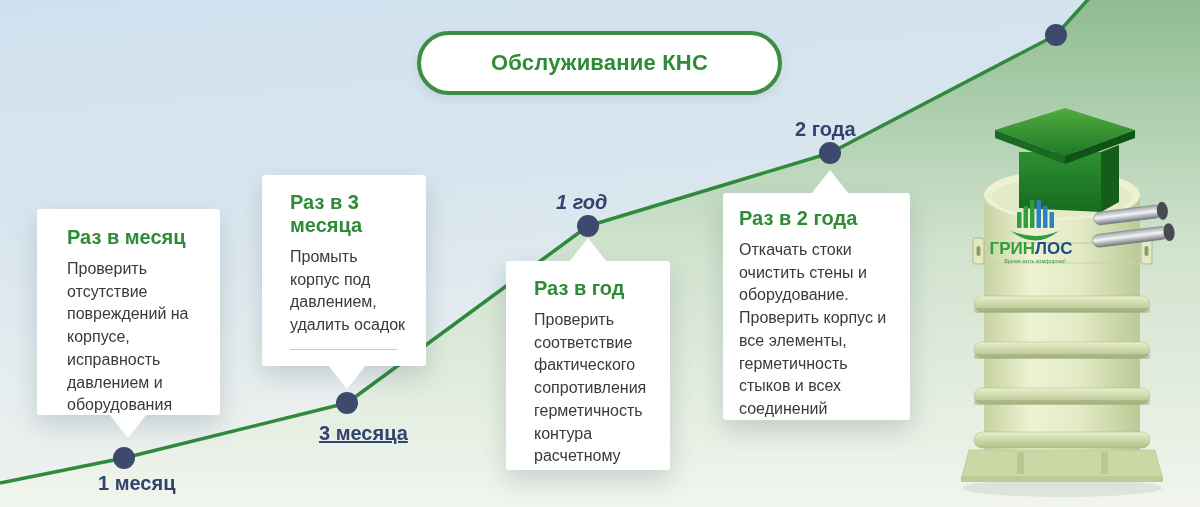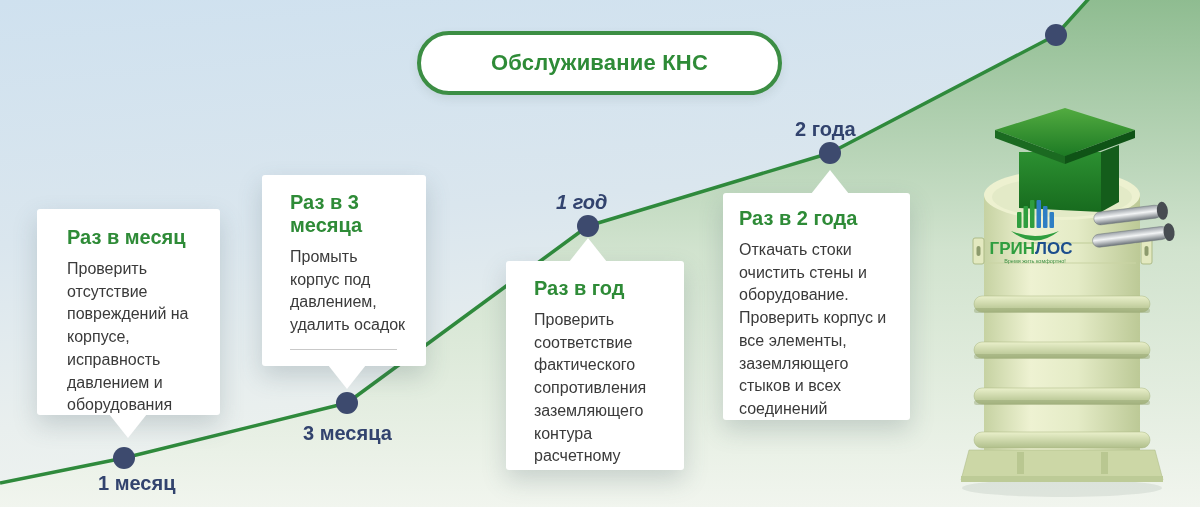--- a/index.html
+++ b/index.html
@@ -98,7 +98,7 @@
 
   <div class="card" id="card-4">
     <h3>Раз в 2 года</h3>
-    <p>Откачать стоки очистить стены и оборудование. Проверить корпус и все элементы, заземляющего стыков и всех соединений</p>
+    <p>Откачать стоки очистить стены и оборудование. Проверить корпус и все элементы, герметичность стыков и всех соединений</p>
     <div class="tail tail-up"></div>
   </div>
 

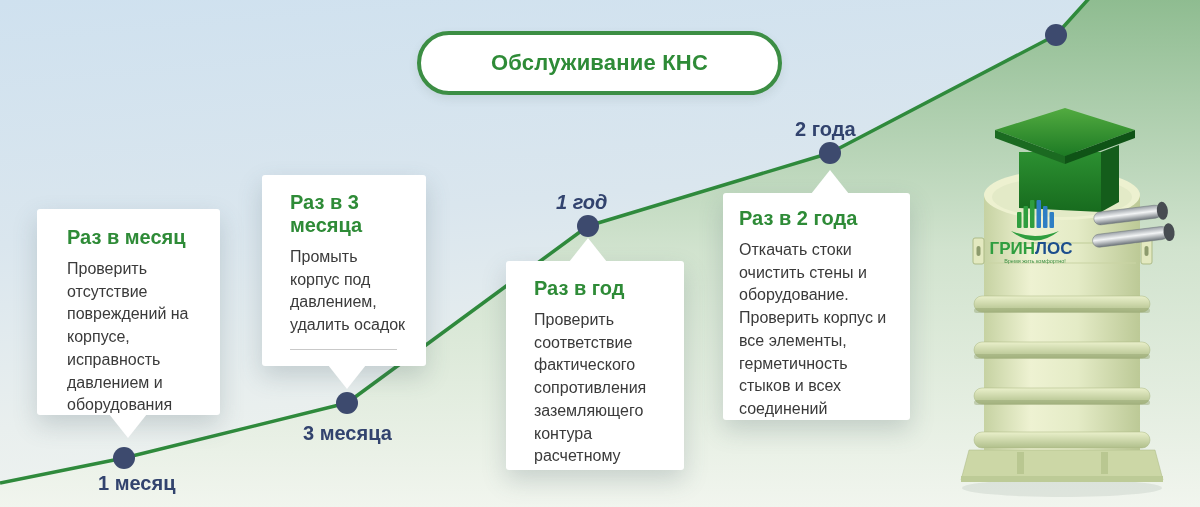--- a/index.html
+++ b/index.html
@@ -28,7 +28,7 @@
   .card .divider{border:none;border-top:1px solid #c9c9c9;margin:12px 0 12px 0;width:92%;}
   #card-1{left:37px;top:209px;width:183px;height:206px;padding:17px 18px 0 30px;}
   #card-2{left:262px;top:175px;width:164px;height:191px;padding:16px 20px 0 28px;}
-  #card-3{left:506px;top:261px;width:178px;height:209px;padding:16px 16px 0 28px;}
+  #card-3{left:506px;top:261px;width:164px;height:209px;padding:16px 16px 0 28px;}
   #card-4{left:723px;top:193px;width:187px;height:227px;padding:14px 16px 0 16px;}
   .tail{position:absolute;width:0;height:0;border-left:19px solid transparent;border-right:19px solid transparent;}
   .tail-down{border-top:24px solid #ffffff;bottom:-23px;}

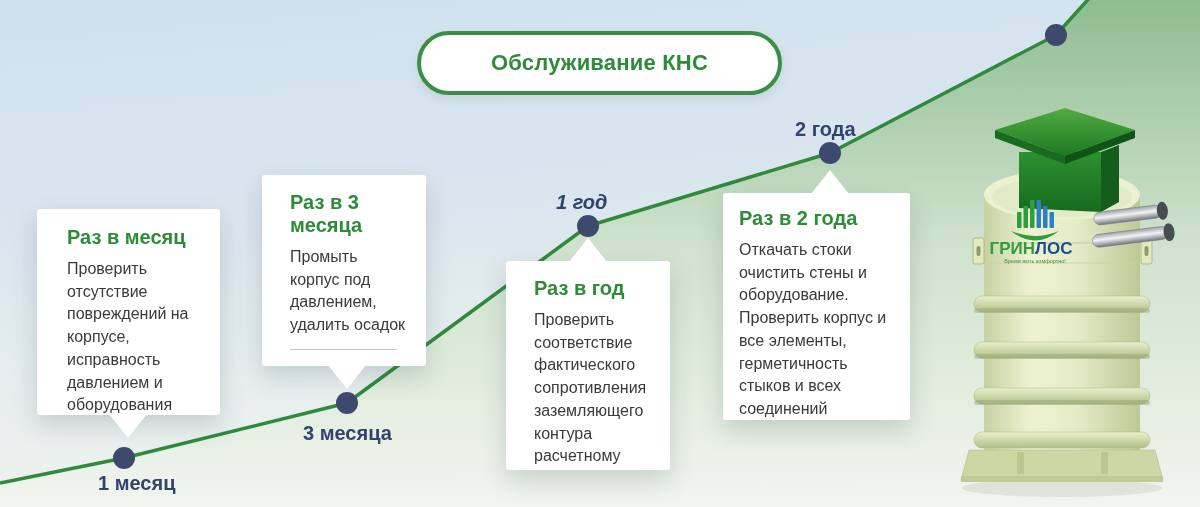--- a/index.html
+++ b/index.html
@@ -92,7 +92,7 @@
 
   <div class="card" id="card-3">
     <h3>Раз в год</h3>
-    <p>Проверить соответствие фактического сопротивления заземляющего контура расчетному</p>
+    <p>Проверить соответствие фактического сопротивления герметичность контура расчетному</p>
     <div class="tail tail-up"></div>
   </div>
 

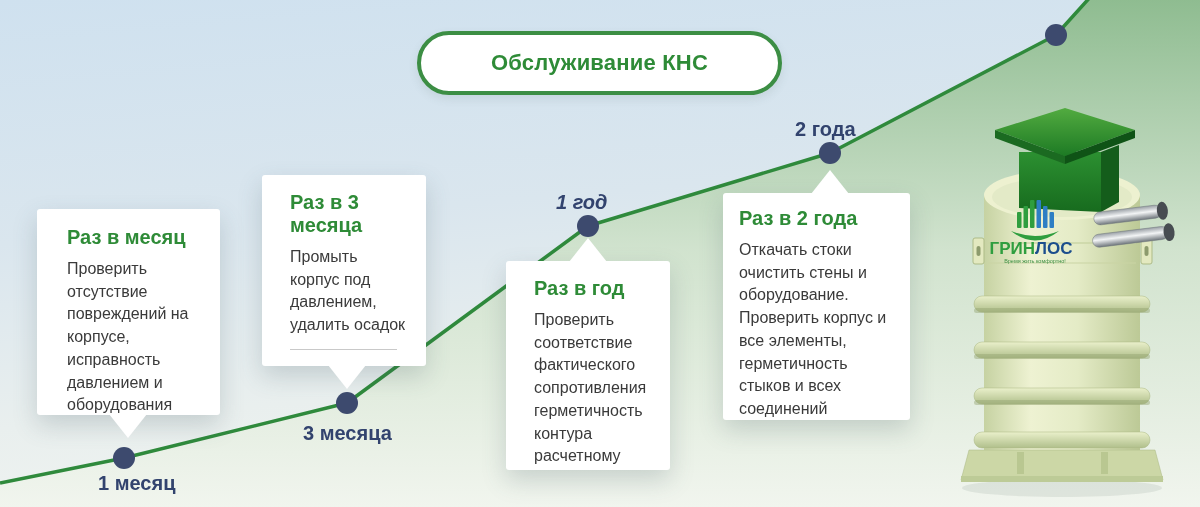--- a/index.html
+++ b/index.html
@@ -40,7 +40,7 @@
   
   .m-label{position:absolute;color:#32436e;font-size:20px;font-weight:bold;white-space:nowrap;}
   #ml-1{left:98px;top:472px;}
-  #ml-2{left:303px;top:422px;}
+  #ml-2{left:319px;top:422px;text-decoration:underline;}
   #ml-3{left:556px;top:191px;font-style:italic;}
   #ml-4{left:795px;top:118px;}
   

